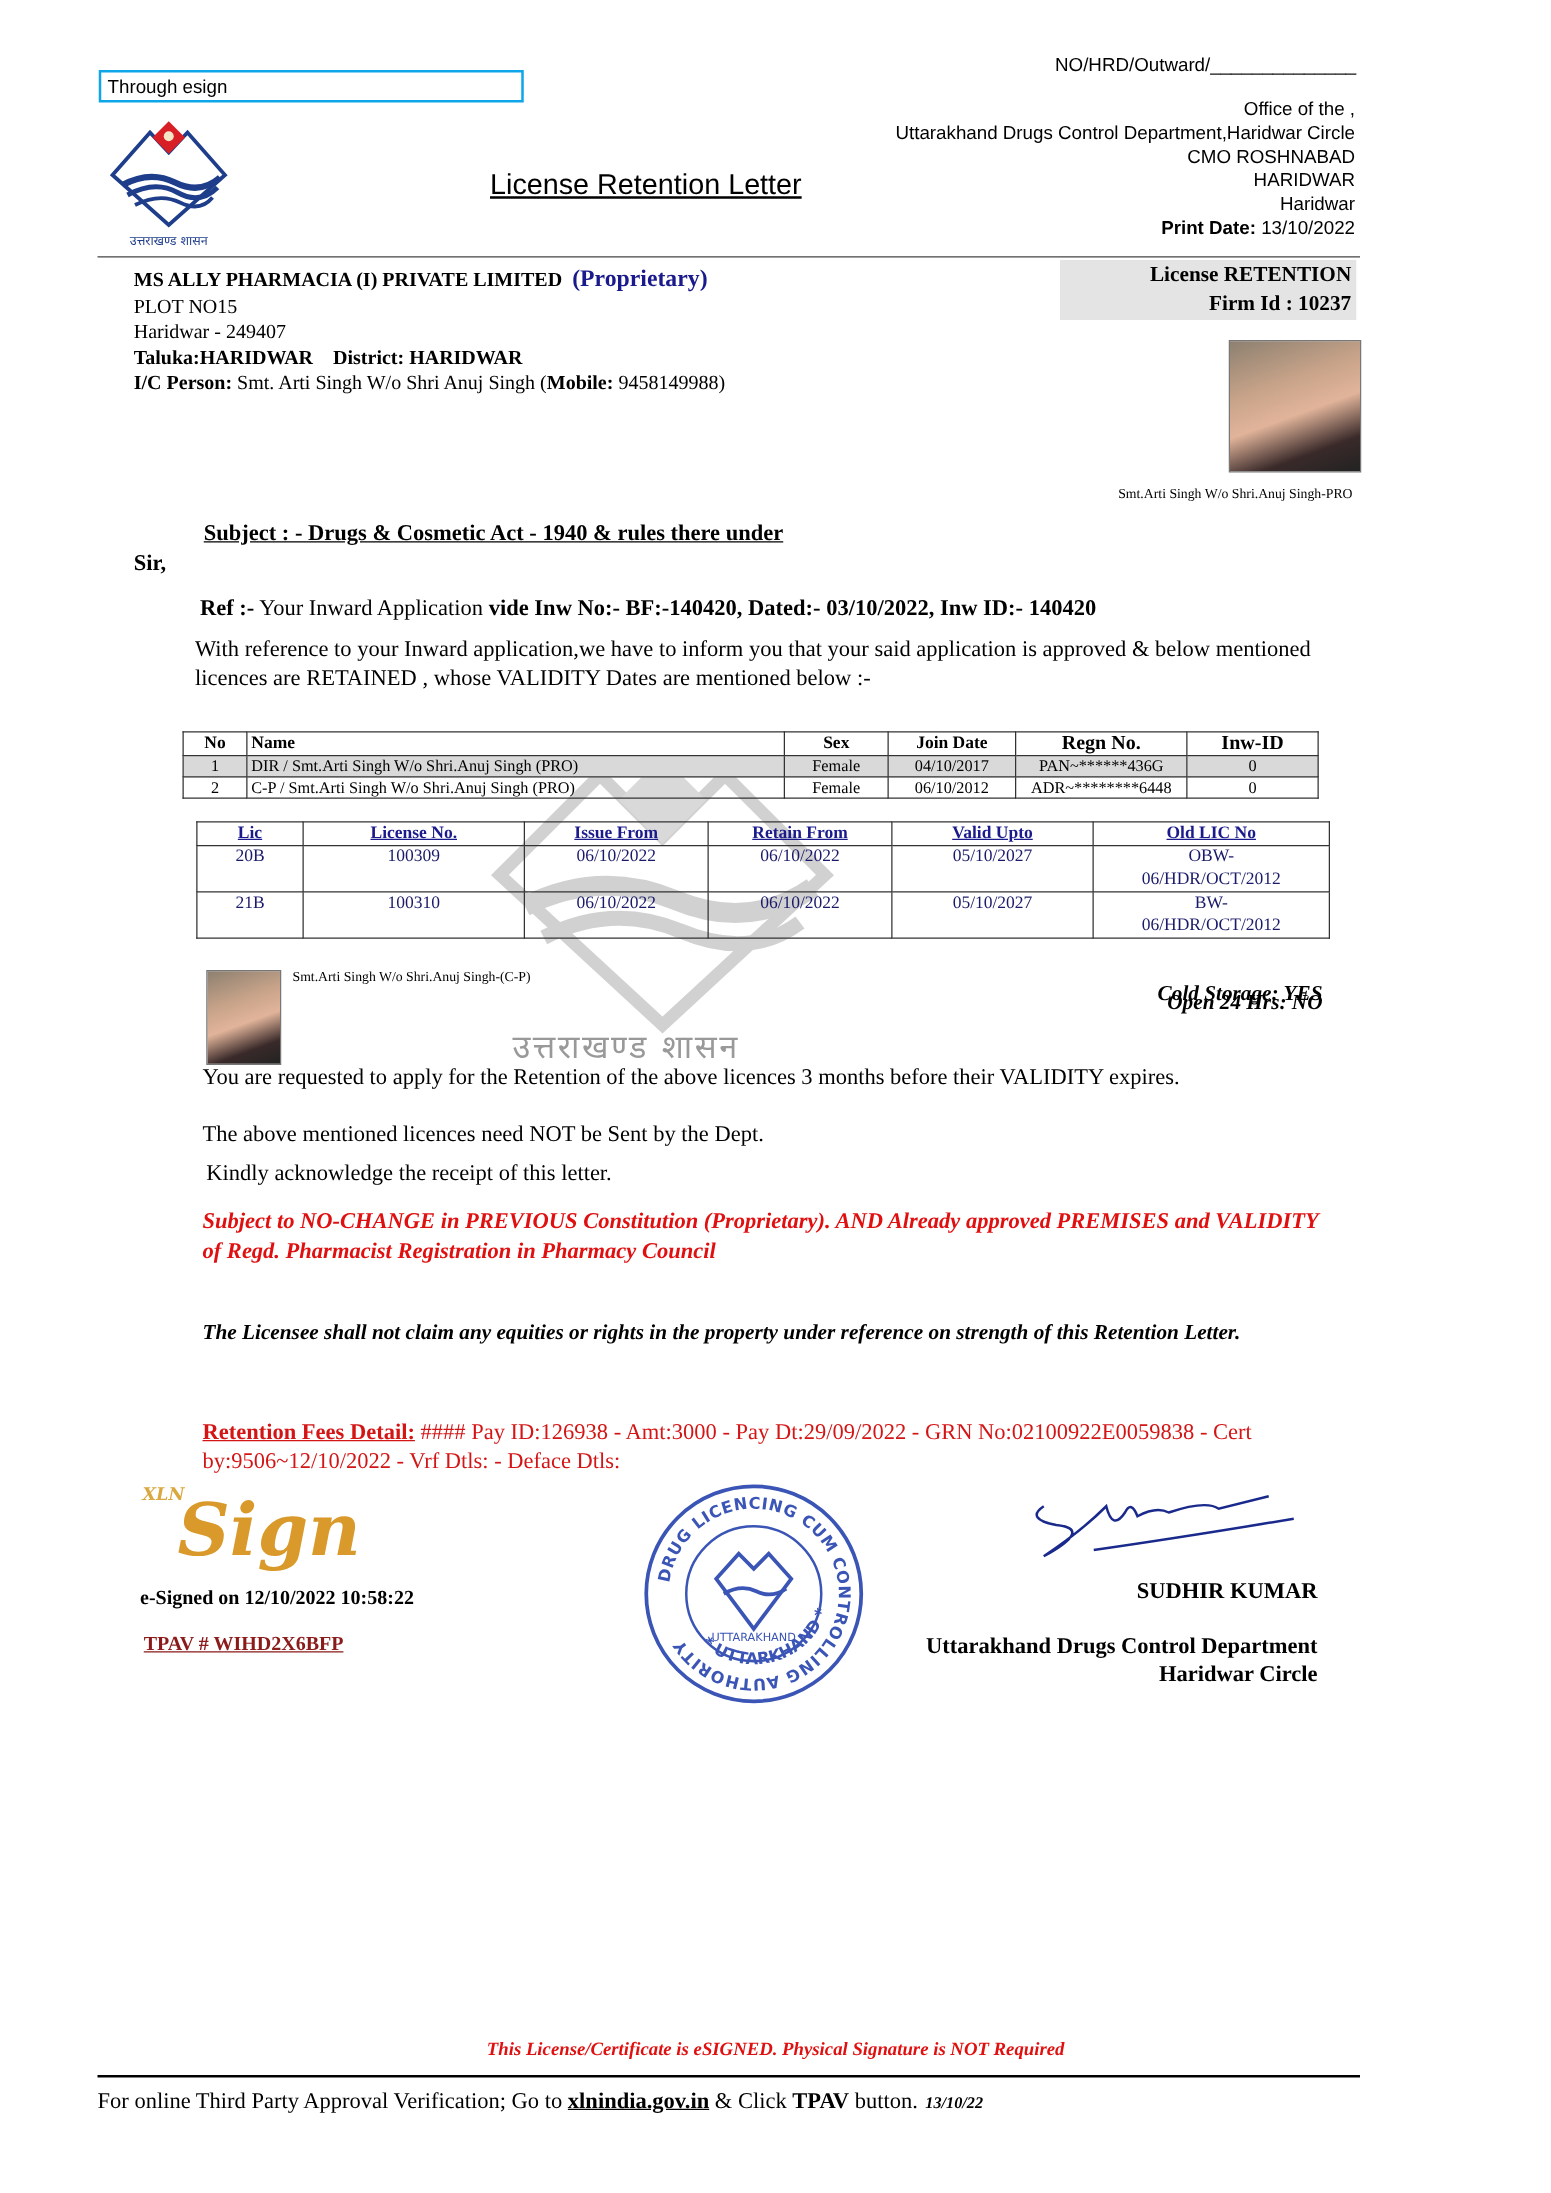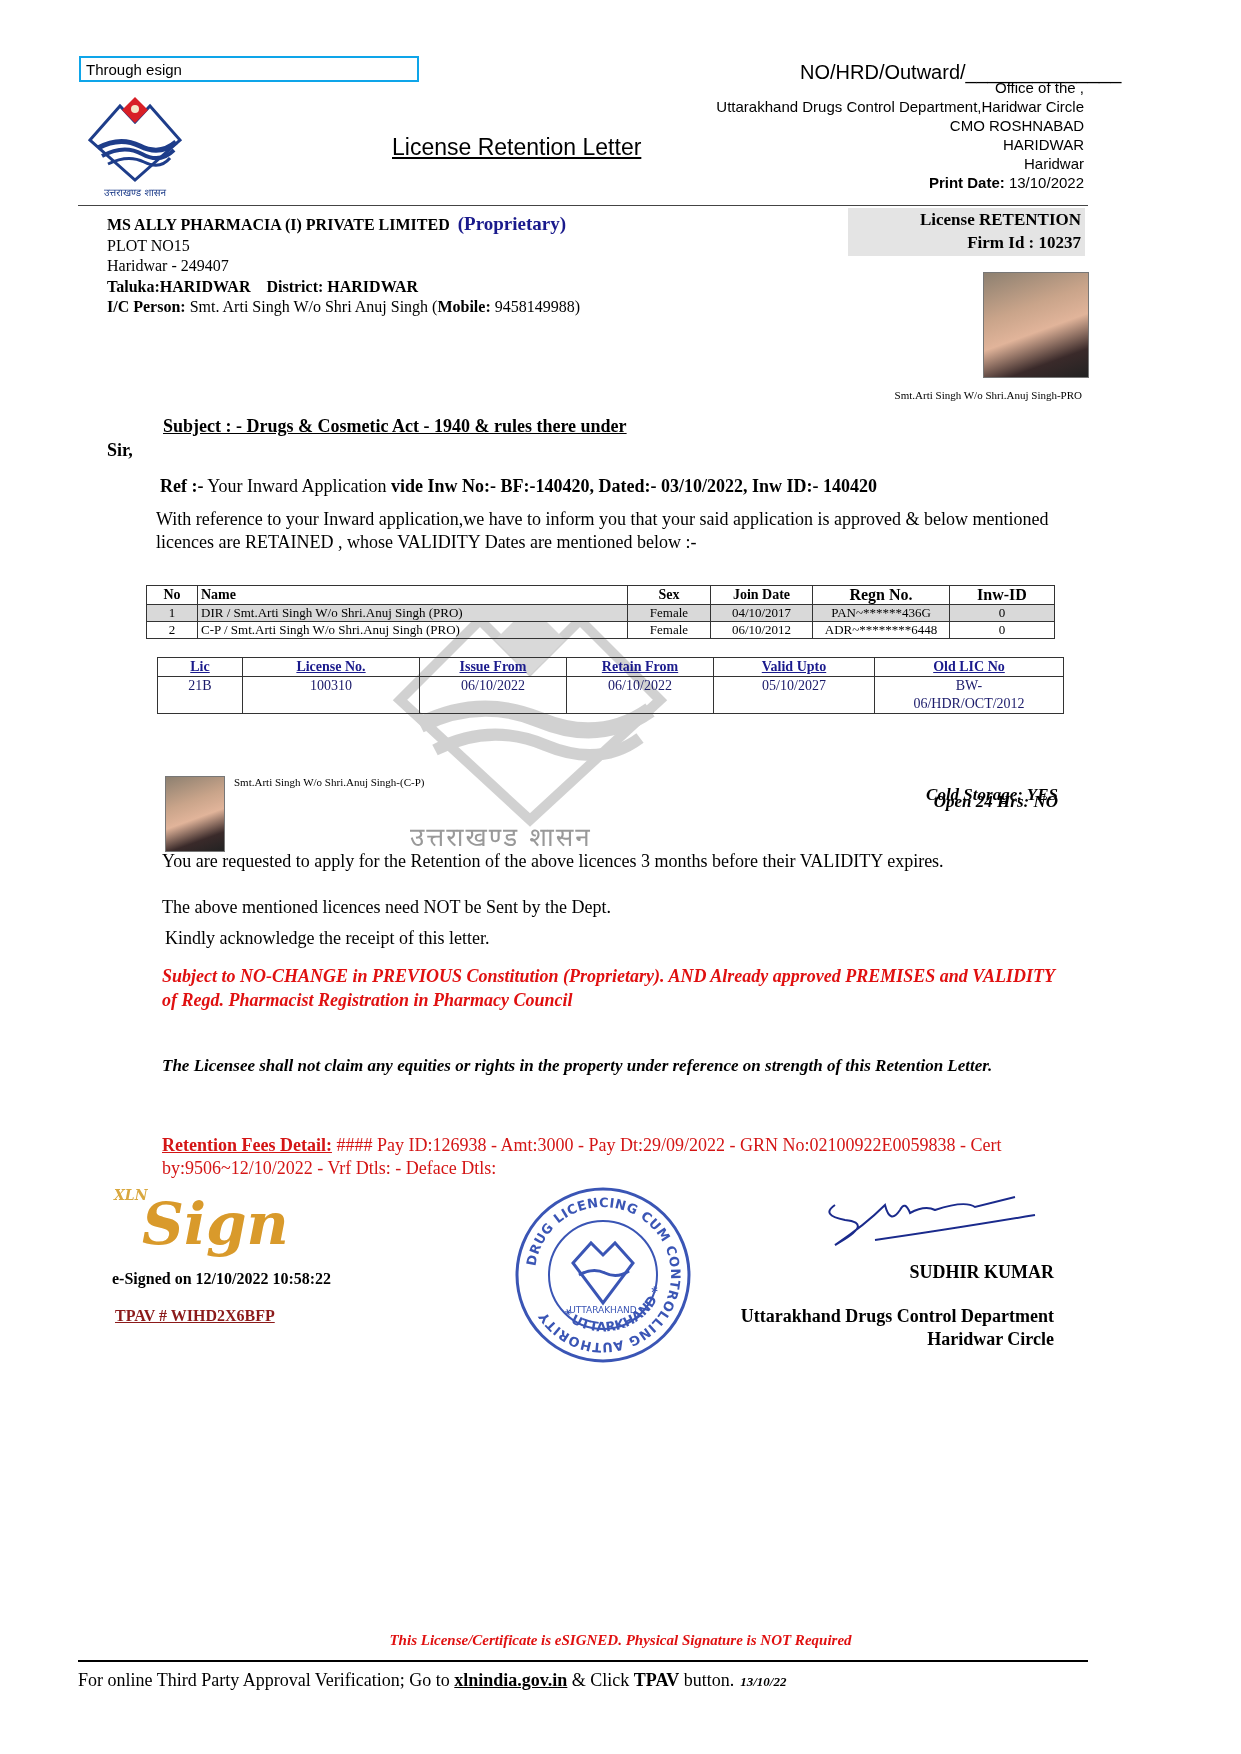--- a/index.html
+++ b/index.html
@@ -11,7 +11,7 @@
   #through-box { left:79px; top:56px; width:340px; height:26px; border:2px solid #0ea5e9; box-sizing:border-box; font-size:15px; line-height:24px; padding-left:5px; }
   #logo { left:80px; top:92px; width:110px; height:108px; }
   #title { left:392px; top:134px; font-size:23px; text-decoration:underline; }
-  #outward { left:800px; top:61px; width:285px; text-align:right; font-size:20px; }
+  #outward { left:800px; top:44px; width:285px; text-align:right; font-size:15px; }
   #office { right:157px; top:78px; text-align:right; font-size:15px; line-height:19px; }
   #office .line { white-space:nowrap; }
   #head-rule { left:78px; top:205px; width:1010px; height:0; border-top:1.5px solid #444; }

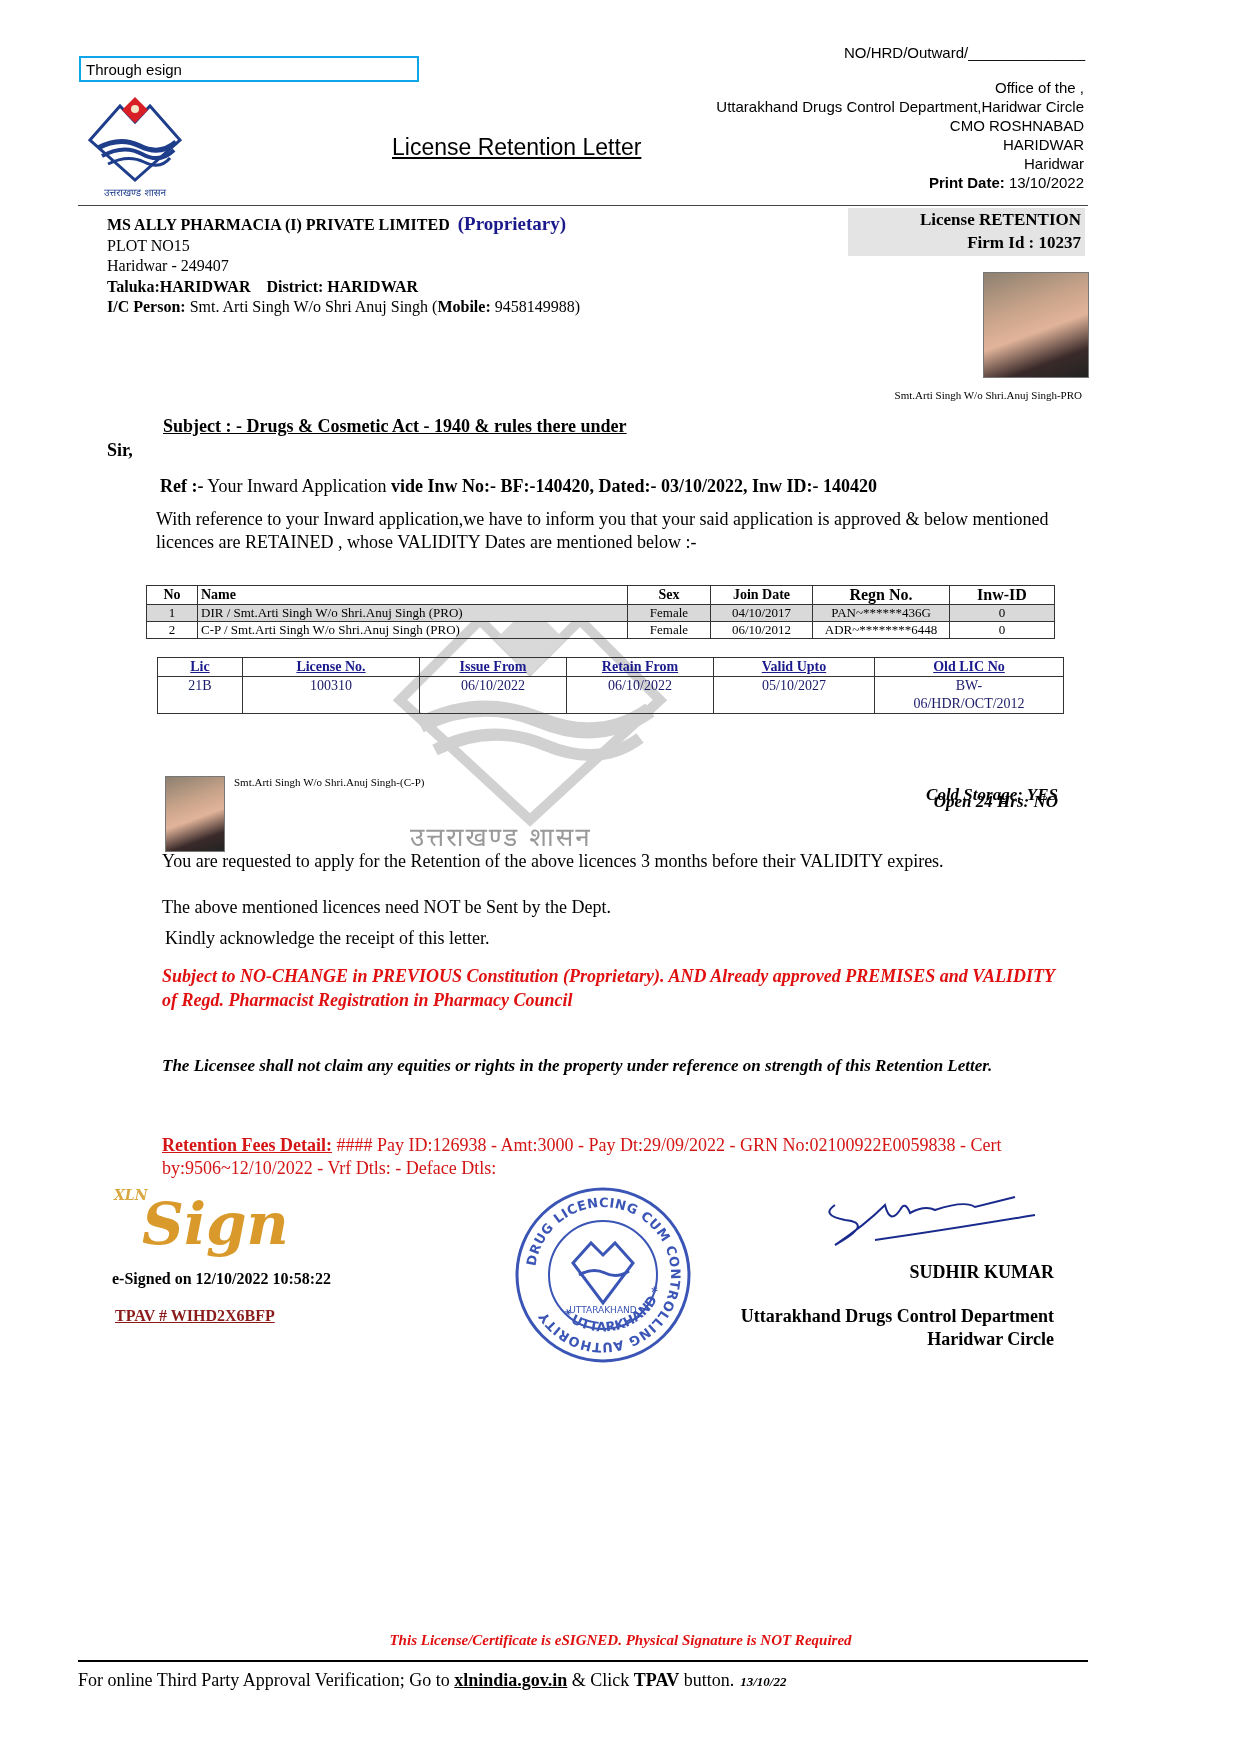--- a/index.html
+++ b/index.html
@@ -182,6 +182,15 @@
     </tr>
   </thead>
   <tbody>
+    <tr>
+      <td class="c">20B</td>
+      <td class="c">100309</td>
+      <td class="c">06/10/2022</td>
+      <td class="c">06/10/2022</td>
+      <td class="c">05/10/2027</td>
+      <td class="c" style="white-space:pre-line">OBW-
+06/HDR/OCT/2012</td>
+    </tr>
     <tr>
       <td class="c">21B</td>
       <td class="c">100310</td>

